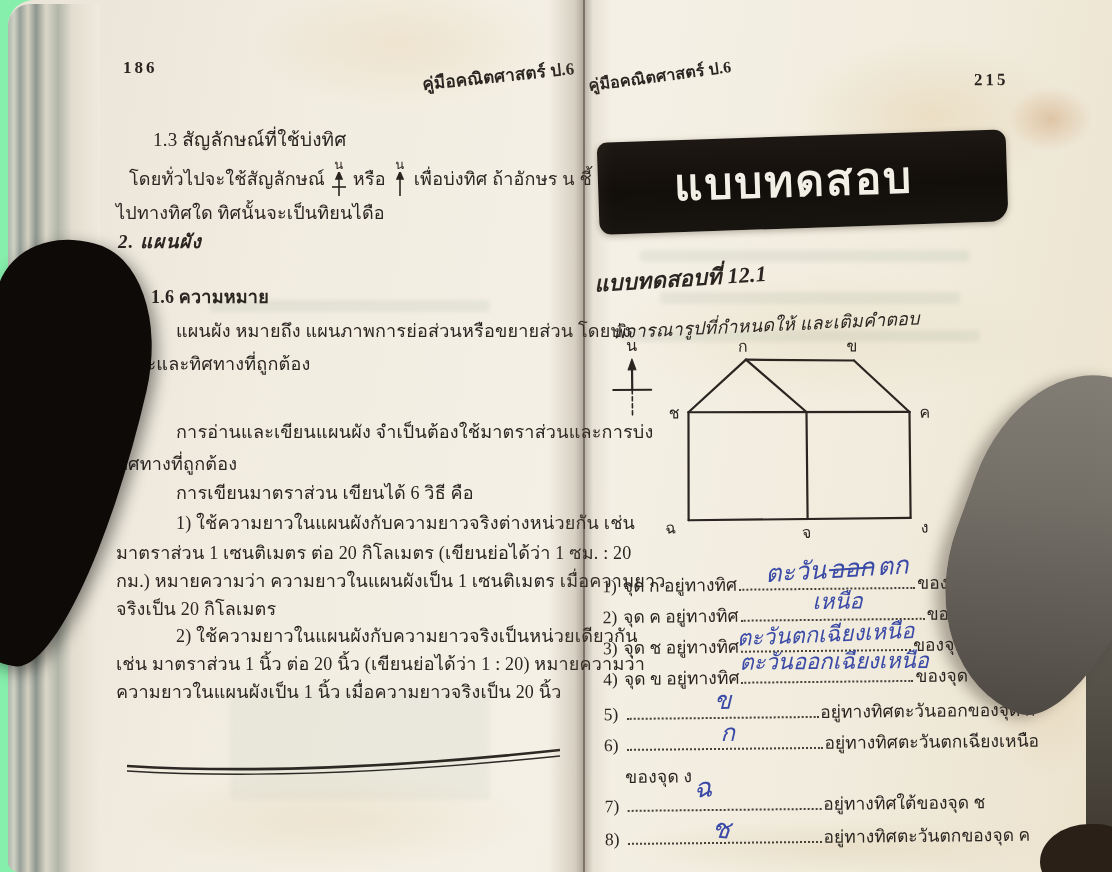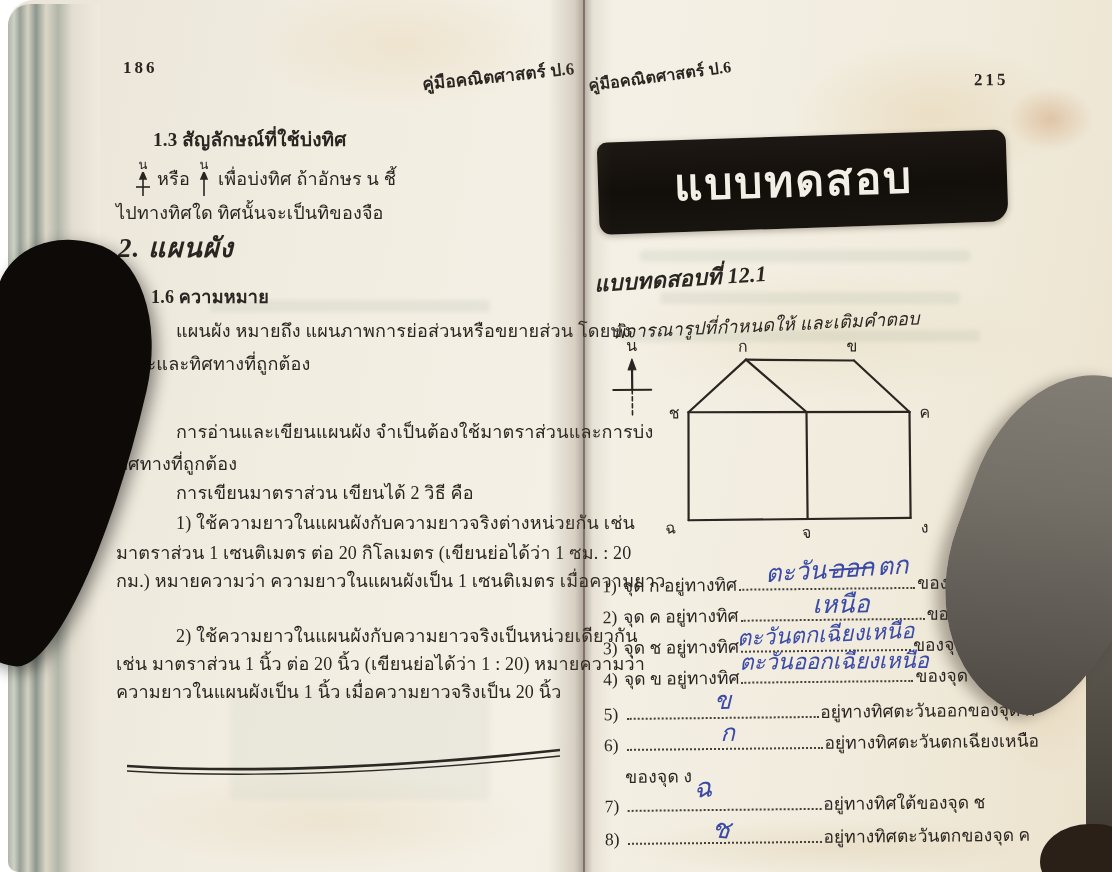--- a/index.html
+++ b/index.html
@@ -3,7 +3,7 @@
 <meta charset="utf-8">
 <style>
   html,body{margin:0;padding:0;background:#000;}
-  .photo{position:relative;width:1112px;height:872px;background:#ffffff;overflow:hidden;
+  .photo{position:relative;width:1112px;height:872px;background:#86efac;overflow:hidden;
          font-family:"Liberation Serif","DejaVu Serif",serif;color:#2a2521;}
   .book{position:absolute;left:8px;top:0;right:0;bottom:0;
         background:linear-gradient(100deg,#e9e4d7 0%,#f2ede1 28%,#f4f0e5 52%,#f0ebdc 78%,#ece2cd 100%);

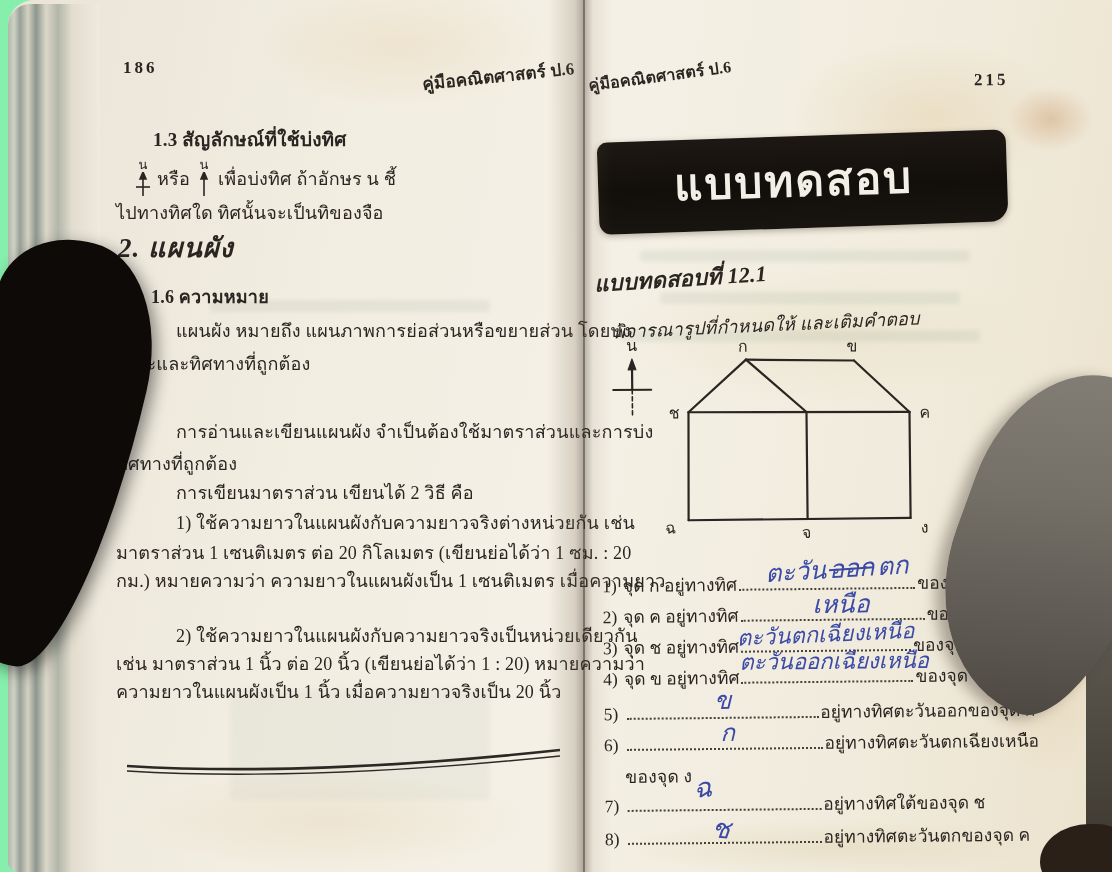--- a/index.html
+++ b/index.html
@@ -21,7 +21,7 @@
   .line{position:absolute;white-space:nowrap;font-size:18px;letter-spacing:0.2px;}
   .pagenum{font-weight:bold;font-size:17px;letter-spacing:3px;}
   .runtitle{font-weight:bold;font-size:17px;}
-  .h-sub{font-weight:bold;font-size:19px;}
+  .h-sub{font-weight:normal;font-size:19px;}
   .h-big{font-weight:bold;font-style:italic;font-size:27px;letter-spacing:1px;}
 
   .dirsym{display:inline-flex;flex-direction:column;align-items:center;width:20px;line-height:1;

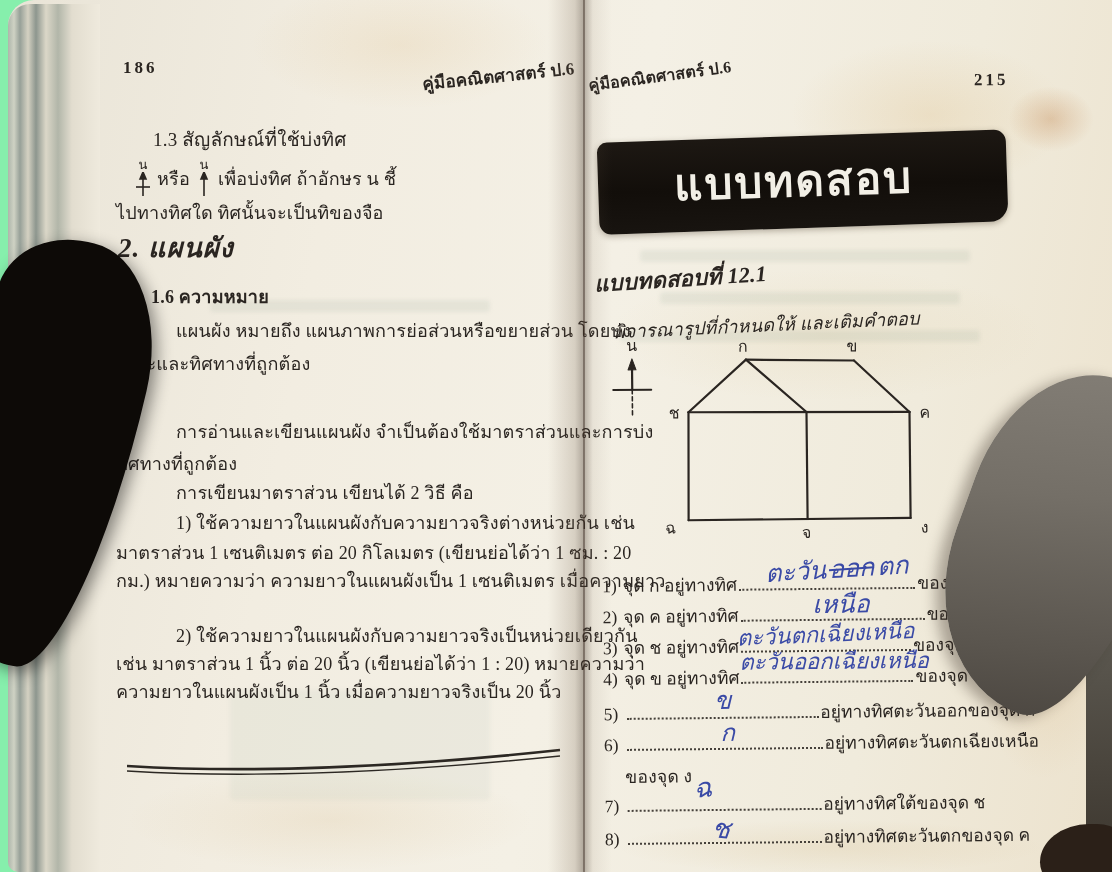--- a/index.html
+++ b/index.html
@@ -90,6 +90,7 @@
     <div class="line h-sub" style="left:57px;top:124px;">1.3 สัญลักษณ์ที่ใช้บ่งทิศ</div>
 
     <div class="line" style="left:33px;top:158px;display:flex;align-items:center;">
+      <span>โดยทั่วไปจะใช้สัญลักษณ์</span>
       <span class="dirsym">
         <span class="nl">น</span>
         <svg width="16" height="26" viewBox="0 0 16 26">

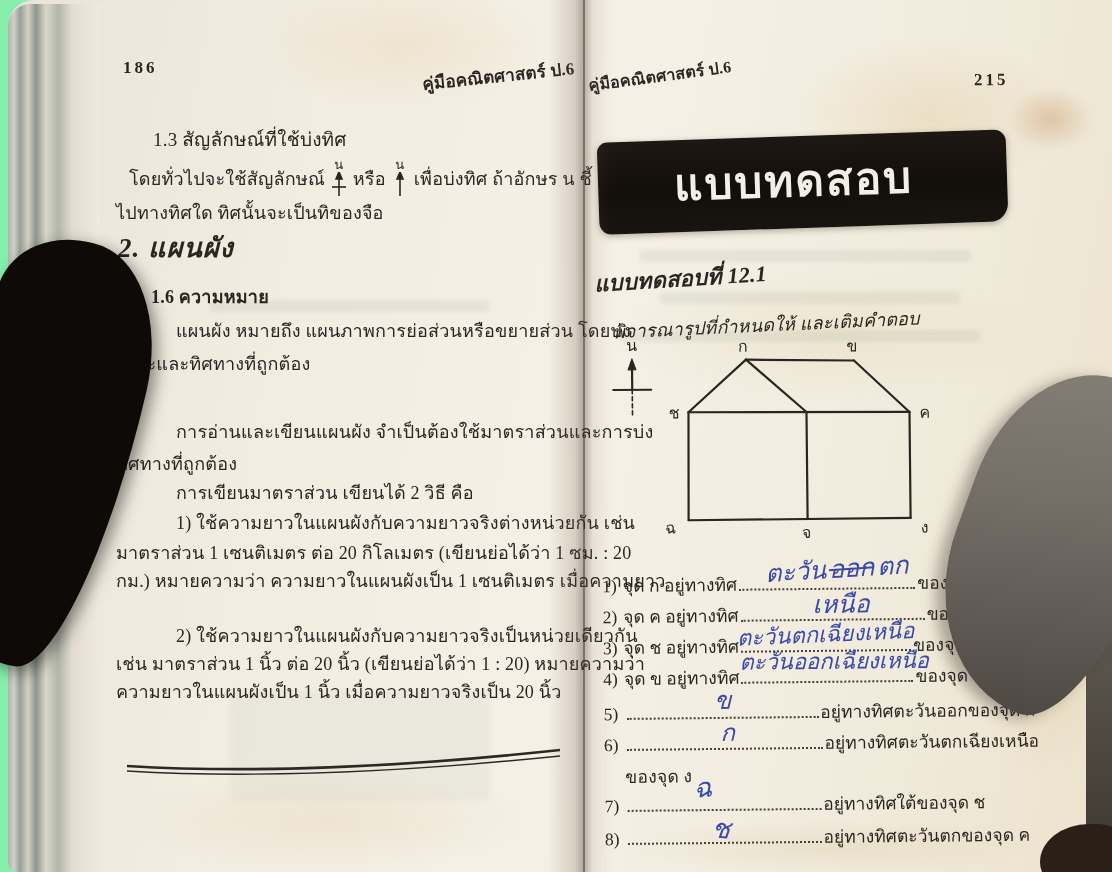--- a/index.html
+++ b/index.html
@@ -113,7 +113,7 @@
       </span>
       <span>เพื่อบ่งทิศ ถ้าอักษร น ชี้</span>
     </div>
-    <div class="line" style="left:20px;top:198px;">ไปทางทิศใด ทิศนั้นจะเป็นทิของจือ</div>
+    <div class="line" style="left:20px;top:198px;">ไปทางทิศใด ทิศนั้นจะเป็นทิยนไดือ</div>
 
     <div class="line h-big" style="left:22px;top:226px;">2. แผนผัง</div>
     <div class="line" style="left:55px;top:282px;font-weight:600;">1.6 ความหมาย</div>

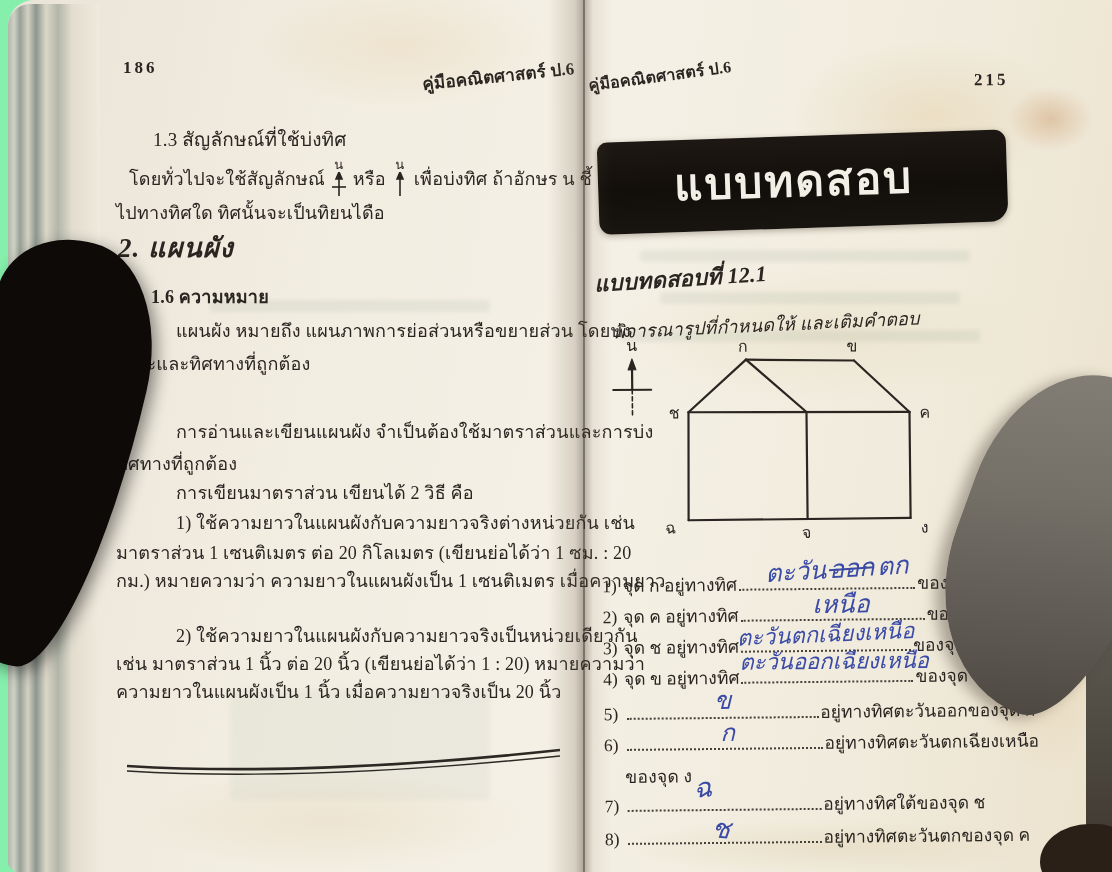--- a/index.html
+++ b/index.html
@@ -22,7 +22,7 @@
   .pagenum{font-weight:bold;font-size:17px;letter-spacing:3px;}
   .runtitle{font-weight:bold;font-size:17px;}
   .h-sub{font-weight:normal;font-size:19px;}
-  .h-big{font-weight:bold;font-style:italic;font-size:27px;letter-spacing:1px;}
+  .h-big{font-weight:bold;font-style:italic;font-size:19px;letter-spacing:1px;}
 
   .dirsym{display:inline-flex;flex-direction:column;align-items:center;width:20px;line-height:1;
           vertical-align:-12px;margin:0 4px;}

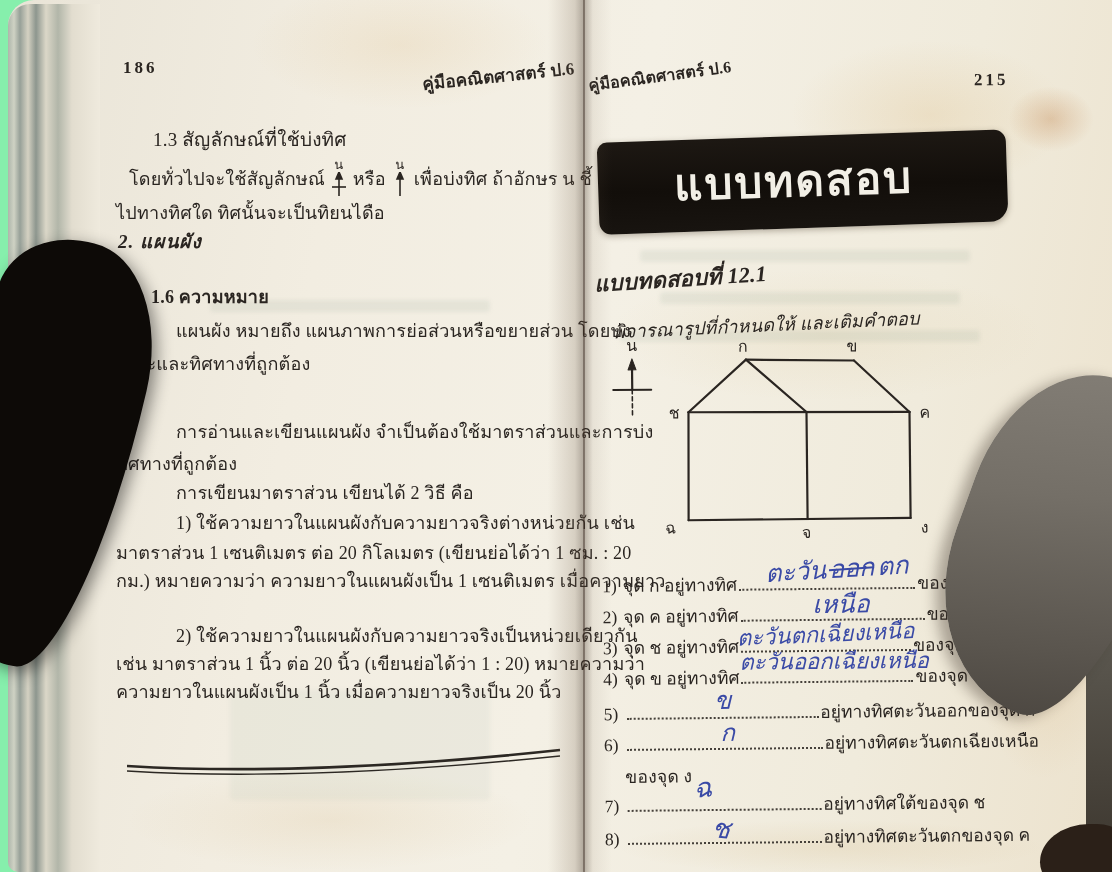--- a/index.html
+++ b/index.html
@@ -124,7 +124,7 @@
 
     <div class="line" style="left:80px;top:417px;">การอ่านและเขียนแผนผัง  จำเป็นต้องใช้มาตราส่วนและการบ่ง</div>
     <div class="line" style="left:20px;top:449px;">ทิศทางที่ถูกต้อง</div>
-    <div class="line" style="left:80px;top:478px;">การเขียนมาตราส่วน  เขียนได้ 2 วิธี  คือ</div>
+    <div class="line" style="left:80px;top:478px;">การเขียนมาตราส่วน  เขียนได้ 6 วิธี  คือ</div>
     <div class="line" style="left:80px;top:508px;">1) ใช้ความยาวในแผนผังกับความยาวจริงต่างหน่วยกัน  เช่น</div>
     <div class="line" style="left:20px;top:538px;">มาตราส่วน 1 เซนติเมตร ต่อ 20 กิโลเมตร (เขียนย่อได้ว่า 1 ซม. : 20</div>
     <div class="line" style="left:20px;top:566px;">กม.) หมายความว่า ความยาวในแผนผังเป็น 1 เซนติเมตร เมื่อความยาว</div>

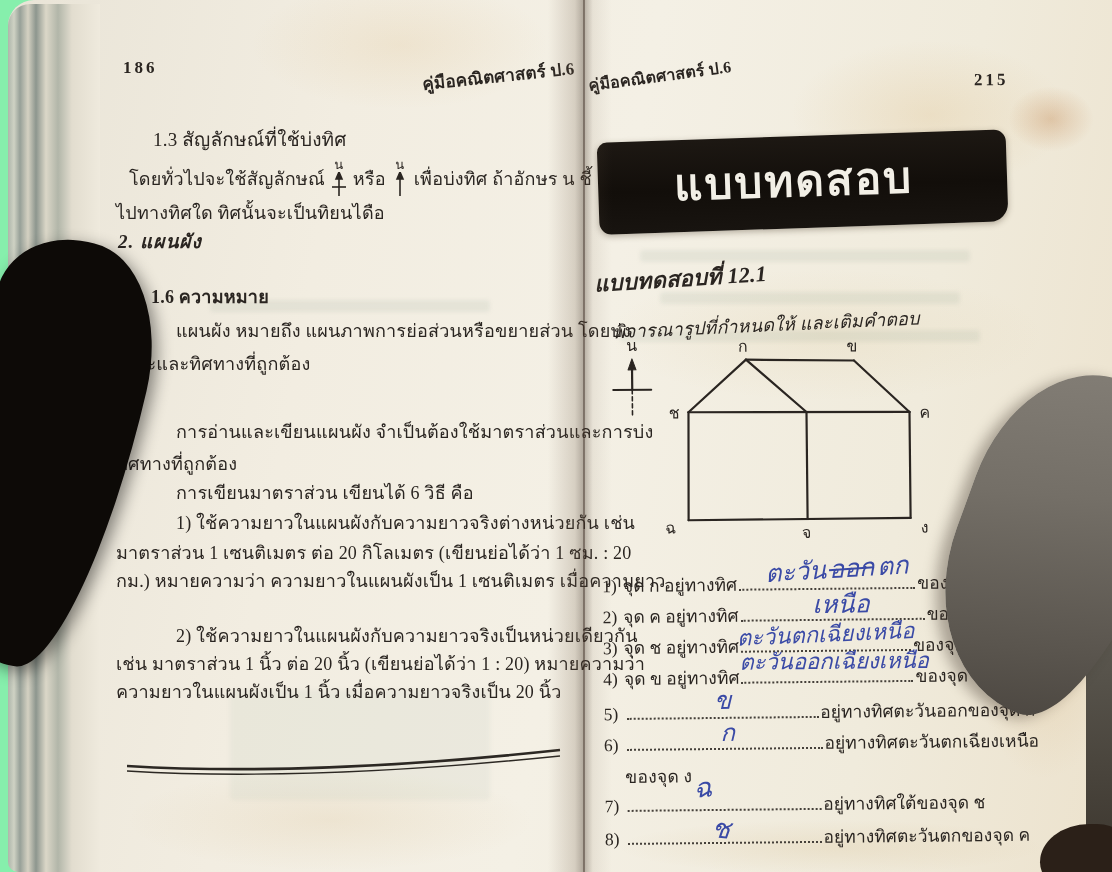--- a/index.html
+++ b/index.html
@@ -128,6 +128,7 @@
     <div class="line" style="left:80px;top:508px;">1) ใช้ความยาวในแผนผังกับความยาวจริงต่างหน่วยกัน  เช่น</div>
     <div class="line" style="left:20px;top:538px;">มาตราส่วน 1 เซนติเมตร ต่อ 20 กิโลเมตร (เขียนย่อได้ว่า 1 ซม. : 20</div>
     <div class="line" style="left:20px;top:566px;">กม.) หมายความว่า ความยาวในแผนผังเป็น 1 เซนติเมตร เมื่อความยาว</div>
+    <div class="line" style="left:20px;top:594px;">จริงเป็น 20 กิโลเมตร</div>
     <div class="line" style="left:80px;top:621px;">2) ใช้ความยาวในแผนผังกับความยาวจริงเป็นหน่วยเดียวกัน</div>
     <div class="line" style="left:20px;top:649px;">เช่น มาตราส่วน 1 นิ้ว ต่อ 20 นิ้ว (เขียนย่อได้ว่า 1 : 20) หมายความว่า</div>
     <div class="line" style="left:20px;top:677px;">ความยาวในแผนผังเป็น 1 นิ้ว เมื่อความยาวจริงเป็น 20 นิ้ว</div>

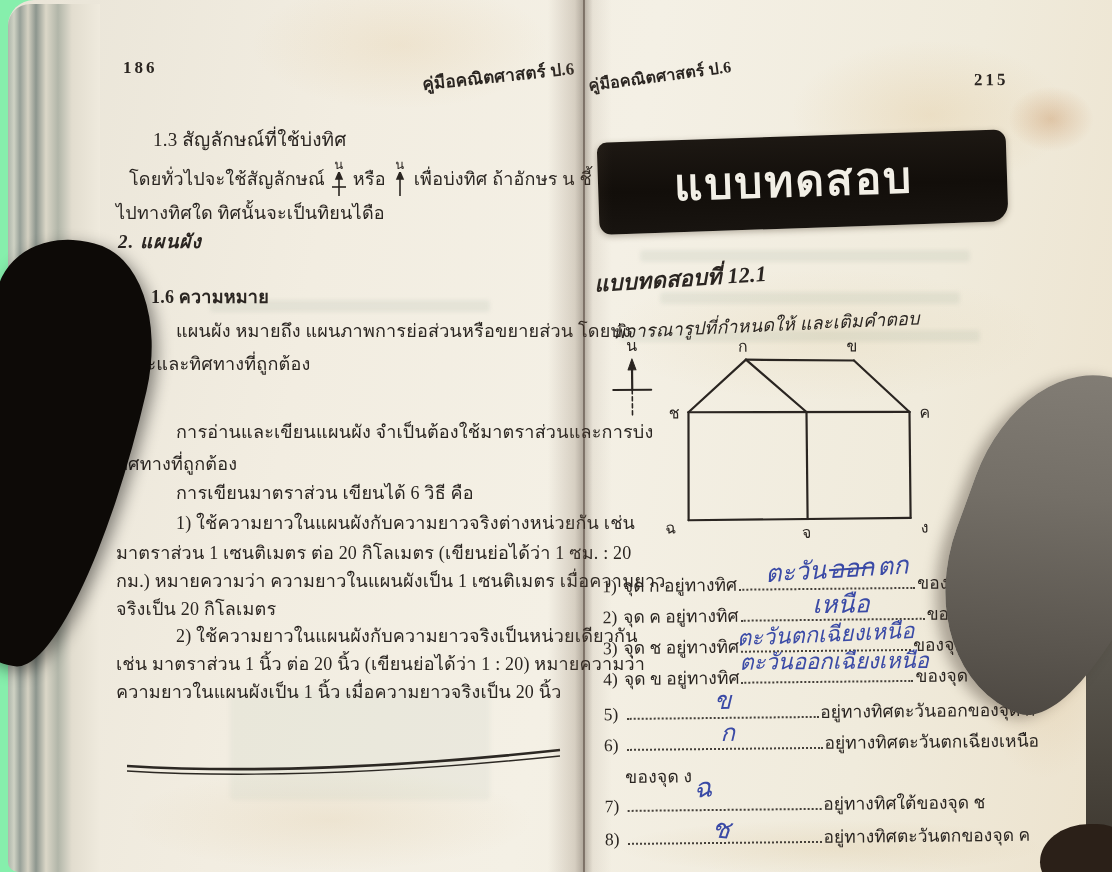--- a/index.html
+++ b/index.html
@@ -195,7 +195,7 @@
       <span class="sp">2)</span>
       <span>จุด ค อยู่ทางทิศ</span>
       <span class="blank" style="width:184px;">
-        <span class="hw" style="left:72px;top:-18px;font-size:25px;">เหนือ</span>
+        <span class="hw" style="left:72px;top:-18px;font-size:22px;">เหนือ</span>
       </span>
       <span>ของจุด ง</span>
     </div>

